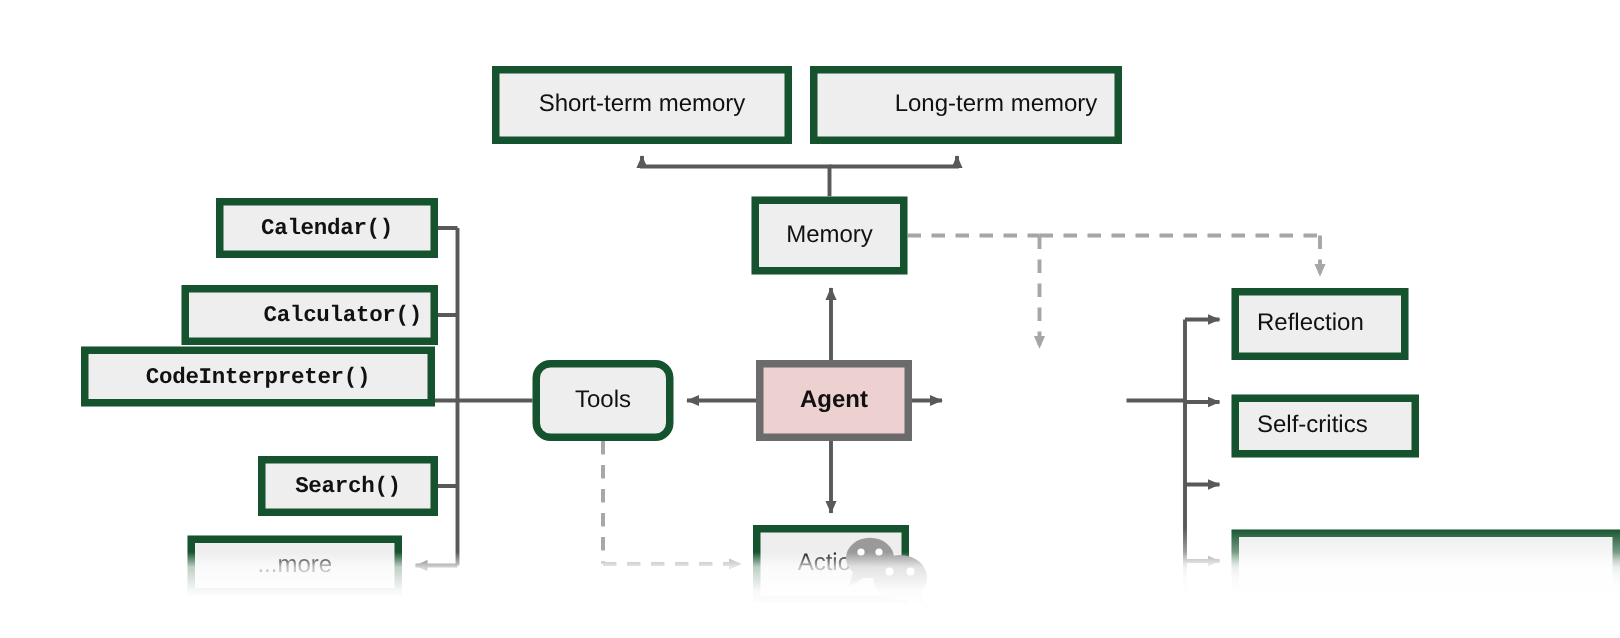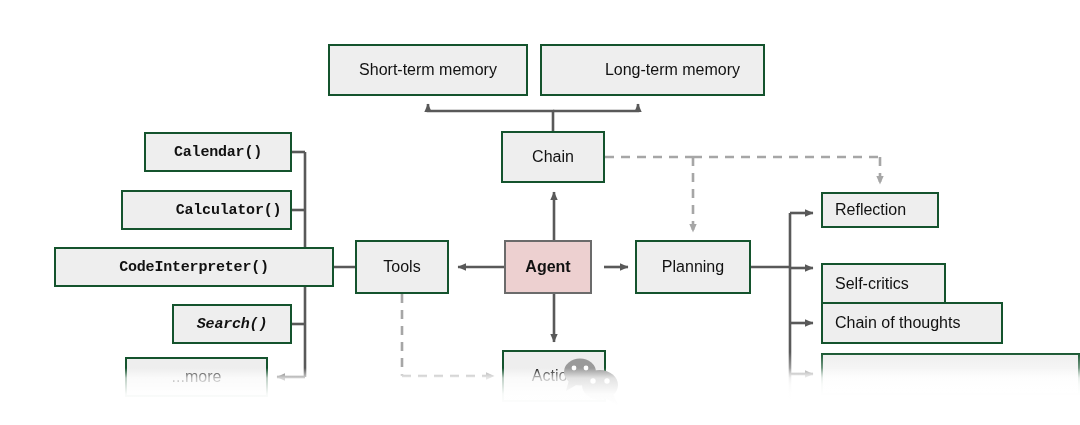--- a/index.html
+++ b/index.html
@@ -31,7 +31,7 @@
     position: absolute;
     box-sizing: border-box;
     background: #eeeeee;
-    border: 2px solid #14532d;
+    border: 5px solid #14532d;
     display: flex;
     align-items: center;
     justify-content: center;

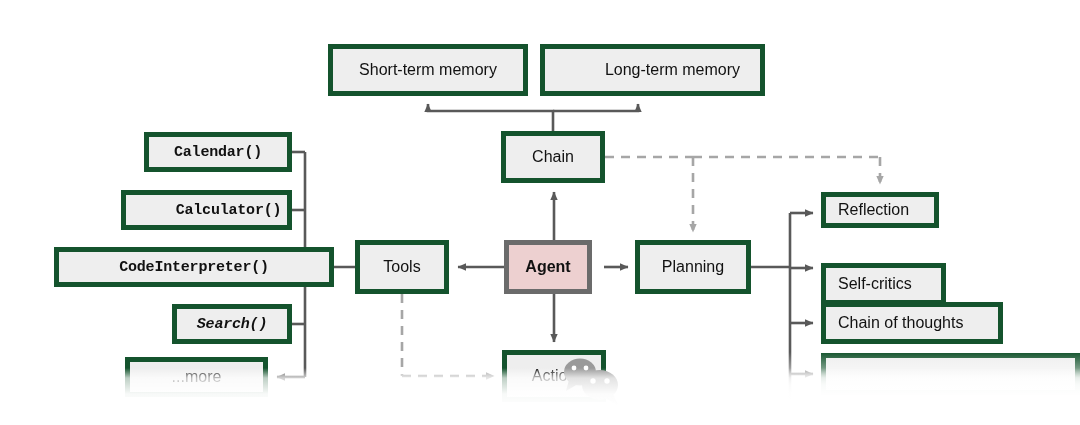--- a/index.html
+++ b/index.html
@@ -154,7 +154,7 @@
 
   <div class="node" style="left:328px;top:44px;width:200px;height:52px;">Short-term memory</div>
 
-  <div class="node" style="left:540px;top:44px;width:225px;height:52px;padding-left:40px;">Long-term memory</div>
+  <div class="node" style="left:540px;top:44px;width:208px;height:52px;padding-left:40px;">Long-term memory</div>
 
   <div class="node" style="left:501px;top:131px;width:104px;height:52px;">Chain</div>
 

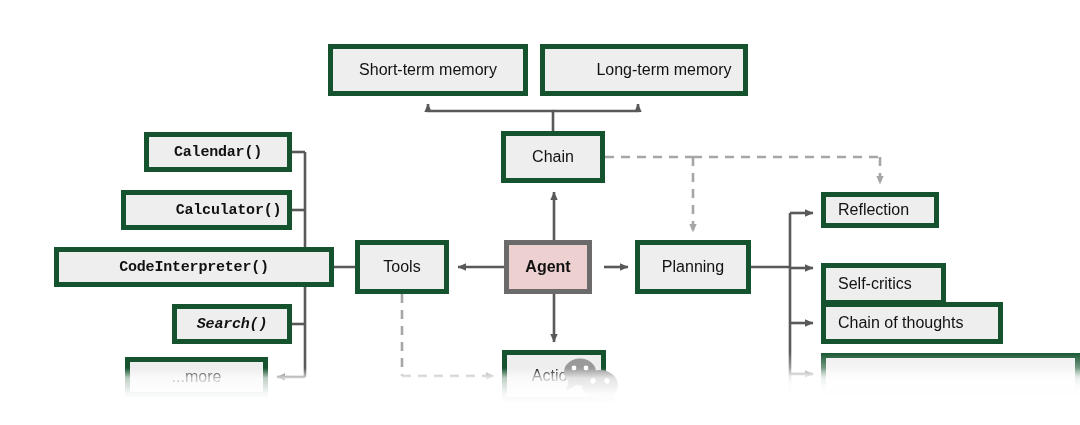--- a/index.html
+++ b/index.html
@@ -156,7 +156,7 @@
 
   <div class="node" style="left:540px;top:44px;width:208px;height:52px;padding-left:40px;">Long-term memory</div>
 
-  <div class="node" style="left:501px;top:131px;width:104px;height:52px;">Chain</div>
+  <div class="node" style="left:501px;top:131px;width:104px;height:52px;">Memory</div>
 
   <div class="node mono" style="left:120px;top:132px;width:148px;height:40px;">Calendar()</div>
 

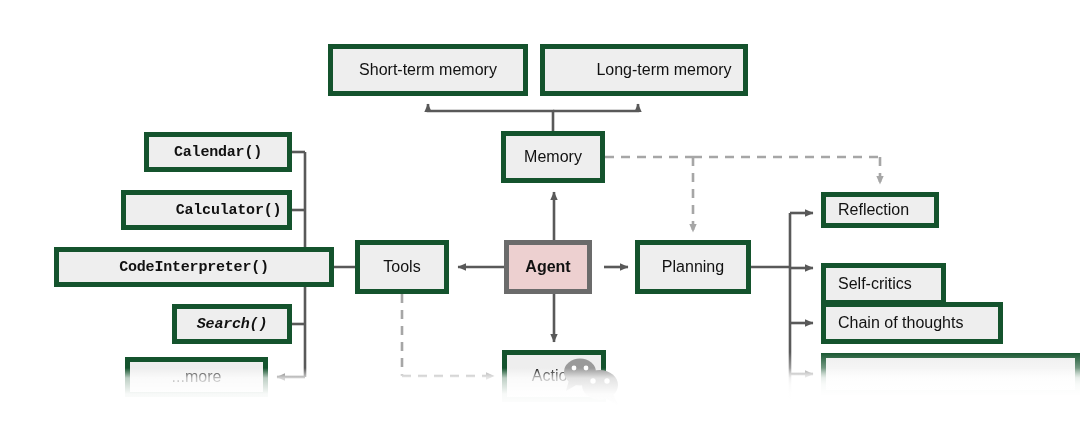--- a/index.html
+++ b/index.html
@@ -176,7 +176,7 @@
 
   <div class="node" style="left:502px;top:350px;width:104px;height:52px;">Action</div>
 
-  <div class="node leftalign" style="left:821px;top:192px;width:118px;height:36px;">Reflection</div>
+  <div class="node leftalign" style="left:821px;top:192px;width:118px;height:48px;">Reflection</div>
 
   <div class="node leftalign" style="left:821px;top:247px;width:125px;height:42px;margin-top:16px;">Self-critics</div>
 

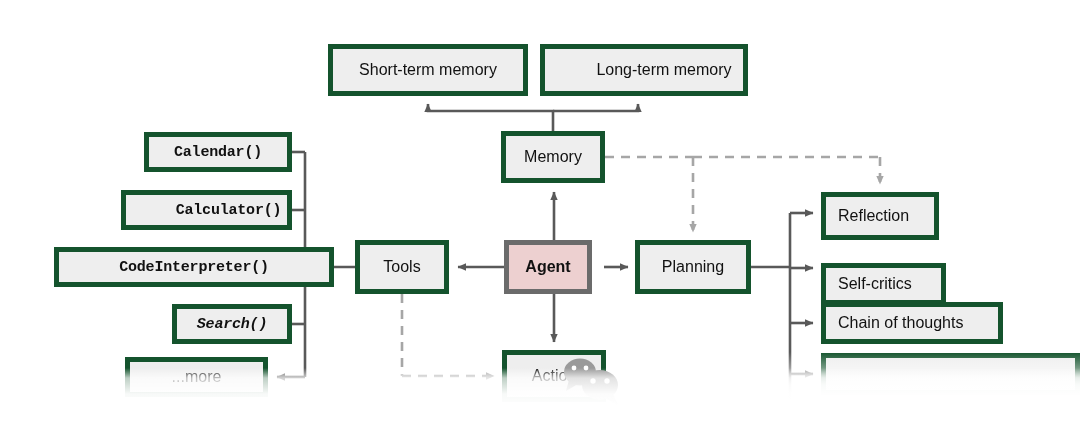--- a/index.html
+++ b/index.html
@@ -162,7 +162,7 @@
 
   <div class="node mono" style="left:97px;top:190px;width:171px;height:40px;padding-left:44px;">Calculator()</div>
 
-  <div class="node mono" style="left:30px;top:247px;width:280px;height:40px;">CodeInterpreter()</div>
+  <div class="node mono" style="left:30px;top:231px;width:236px;height:40px;">CodeInterpreter()</div>
 
   <div class="node mono" style="left:148px;top:304px;width:120px;height:40px;font-style:italic;">Search()</div>
 

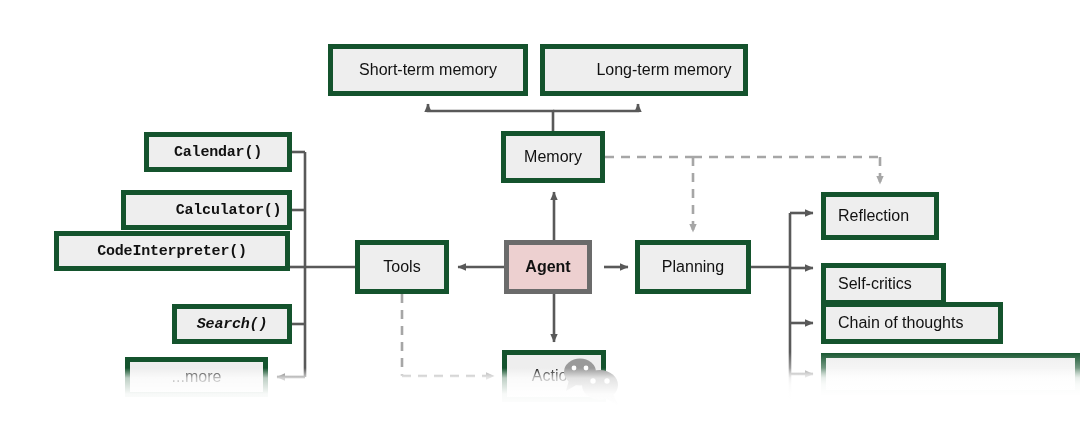--- a/index.html
+++ b/index.html
@@ -168,7 +168,7 @@
 
   <div class="node" style="left:125px;top:357px;width:143px;height:40px;">...more</div>
 
-  <div class="node" style="left:355px;top:240px;width:94px;height:54px;">Tools</div>
+  <div class="node" style="left:355px;top:240px;width:94px;height:54px;border-radius:12px;">Tools</div>
 
   <div class="node accent" style="left:504px;top:240px;width:88px;height:54px;">Agent</div>
 

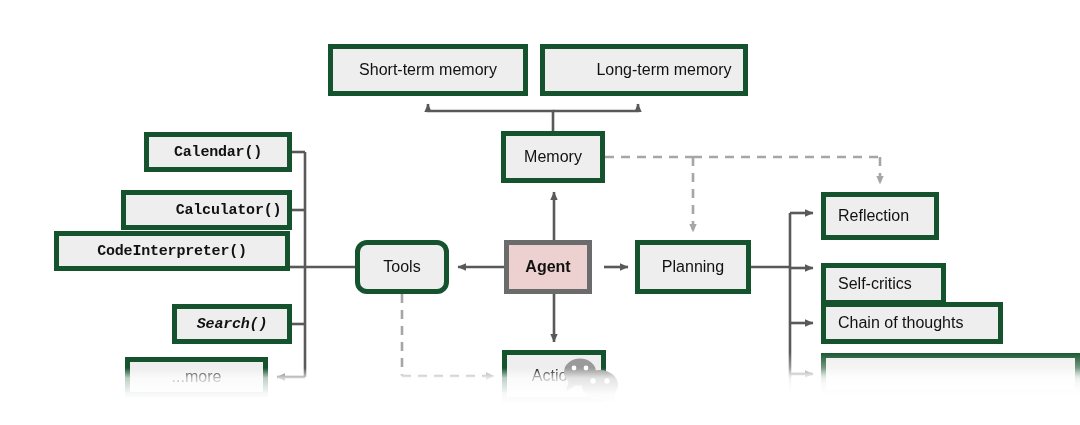--- a/index.html
+++ b/index.html
@@ -170,7 +170,7 @@
 
   <div class="node" style="left:355px;top:240px;width:94px;height:54px;border-radius:12px;">Tools</div>
 
-  <div class="node accent" style="left:504px;top:240px;width:88px;height:54px;">Agent</div>
+  <div class="node accent" style="left:504px;top:240px;width:104px;height:54px;">Agent</div>
 
   <div class="node" style="left:635px;top:240px;width:116px;height:54px;">Planning</div>
 

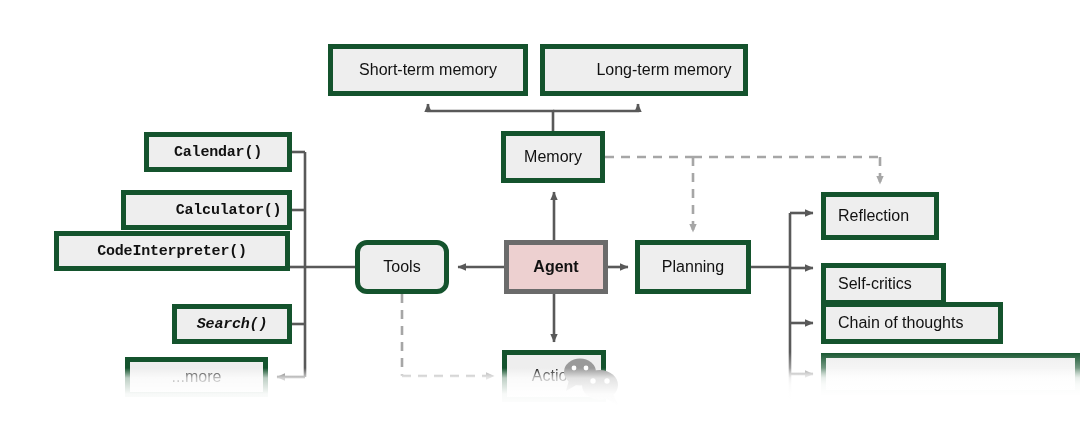--- a/index.html
+++ b/index.html
@@ -172,7 +172,6 @@
 
   <div class="node accent" style="left:504px;top:240px;width:104px;height:54px;">Agent</div>
 
-  <div class="node" style="left:635px;top:240px;width:116px;height:54px;">Planning</div>
 
   <div class="node" style="left:502px;top:350px;width:104px;height:52px;">Action</div>
 

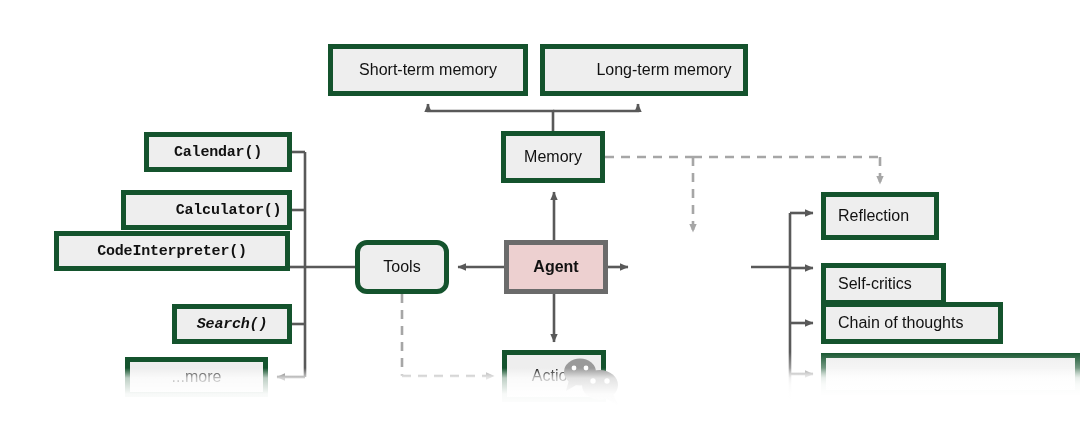--- a/index.html
+++ b/index.html
@@ -164,7 +164,7 @@
 
   <div class="node mono" style="left:30px;top:231px;width:236px;height:40px;">CodeInterpreter()</div>
 
-  <div class="node mono" style="left:148px;top:304px;width:120px;height:40px;font-style:italic;">Search()</div>
+  <div class="node mono" style="left:148px;top:304px;width:120px;height:40px;">Search()</div>
 
   <div class="node" style="left:125px;top:357px;width:143px;height:40px;">...more</div>
 

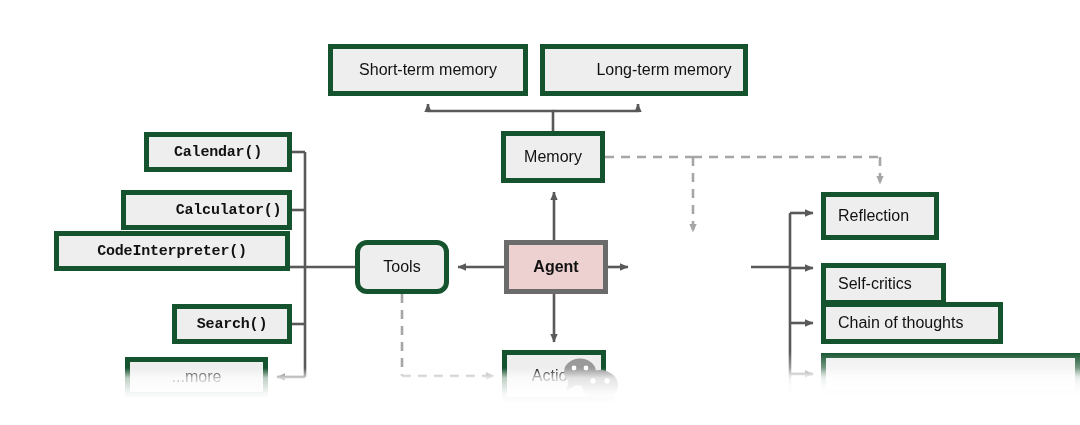--- a/index.html
+++ b/index.html
@@ -179,7 +179,6 @@
 
   <div class="node leftalign" style="left:821px;top:247px;width:125px;height:42px;margin-top:16px;">Self-critics</div>
 
-  <div class="node leftalign" style="left:821px;top:302px;width:182px;height:42px;">Chain of thoughts</div>
 
   <div class="node leftalign" style="left:821px;top:353px;width:259px;height:42px;"></div>
 

